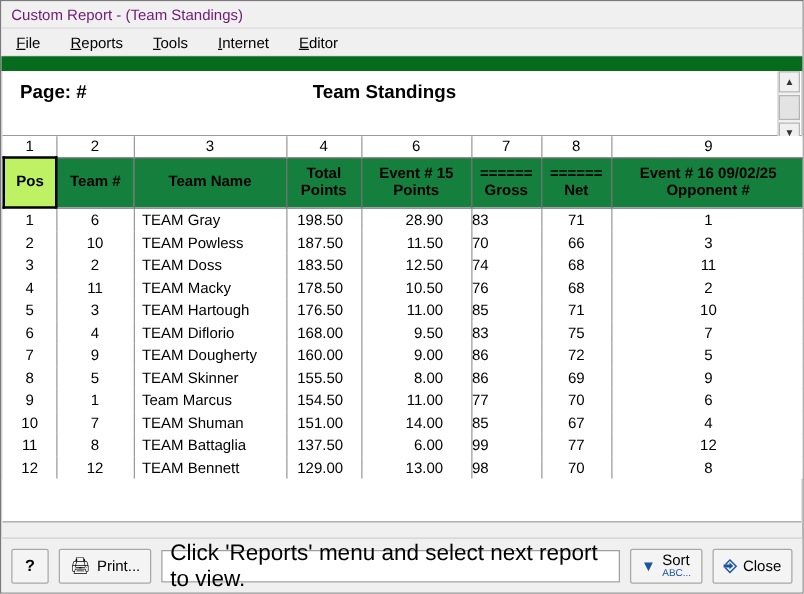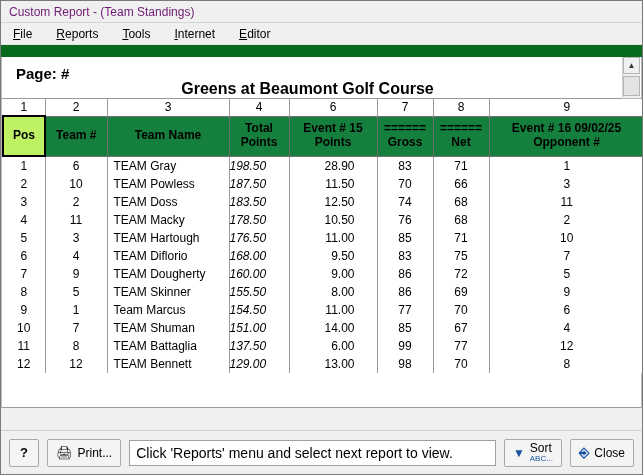--- a/index.html
+++ b/index.html
@@ -69,10 +69,10 @@
   }
   .report-header {
     position: relative;
-    height: 42px;
+    height: 52px;
     background: #ffffff;
     border-bottom: 1px solid #9a9a9a;
-    padding: 17px 18px 0 12px;
+    padding: 4px 18px 0 12px;
     box-sizing: border-box;
   }
   .page-label {

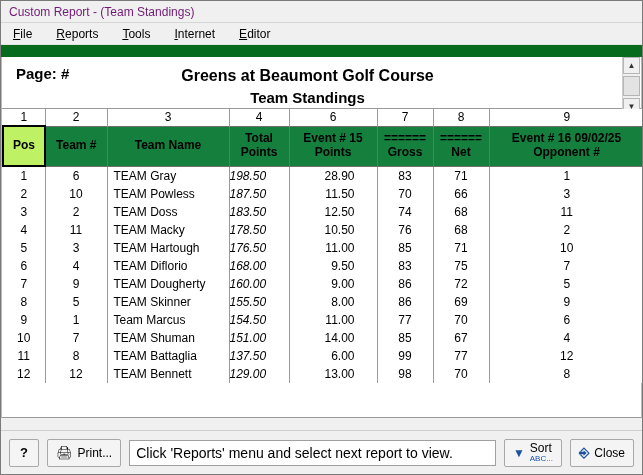--- a/index.html
+++ b/index.html
@@ -249,7 +249,6 @@
 
     <div class="report-header">
       <div class="page-label">Page: #</div>
-      <div class="course-title">Greens at Beaumont Golf Course</div>
       <div class="report-subtitle">Team Standings</div>
 
       <div class="vscroll">

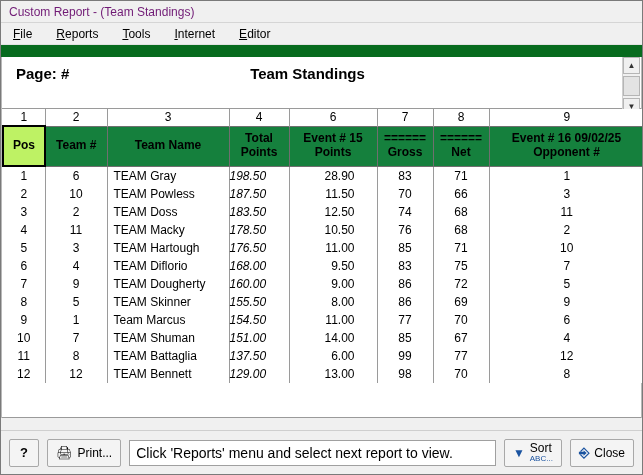--- a/index.html
+++ b/index.html
@@ -170,7 +170,7 @@
   .data-row td.c-pos { text-align: center; }
   .data-row td.c-team { text-align: center; }
   .data-row td.c-name { text-align: left; padding-left: 6px; }
-  .data-row td.c-pts { padding-right: 14px; font-style: italic; }
+  .data-row td.c-pts { text-align: right; padding-right: 14px; }
   .data-row td.c-ev15 { text-align: right; padding-right: 22px; }
   .data-row td.c-gross { text-align: center; }
   .data-row td.c-net { text-align: center; }

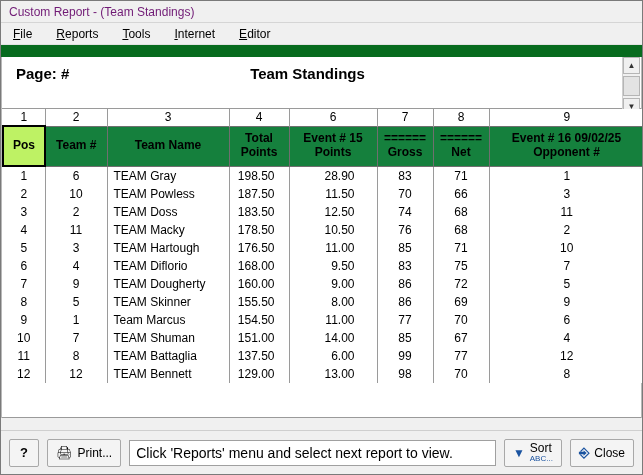--- a/index.html
+++ b/index.html
@@ -172,7 +172,7 @@
   .data-row td.c-name { text-align: left; padding-left: 6px; }
   .data-row td.c-pts { text-align: right; padding-right: 14px; }
   .data-row td.c-ev15 { text-align: right; padding-right: 22px; }
-  .data-row td.c-gross { text-align: center; }
+  .data-row td.c-gross { }
   .data-row td.c-net { text-align: center; }
   .data-row td.c-opp { text-align: center; border-right: none; }
   .sep-left { border-left: 1px solid #9a9a9a; }

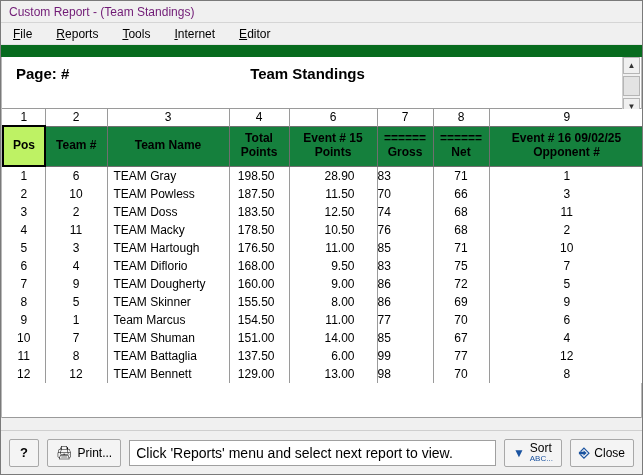--- a/index.html
+++ b/index.html
@@ -217,7 +217,7 @@
     display: flex;
     align-items: center;
     padding-left: 6px;
-    font-size: 14px;
+    font-size: 18px;
     box-sizing: border-box;
   }
   .icon { display: inline-block; line-height: 1; }

